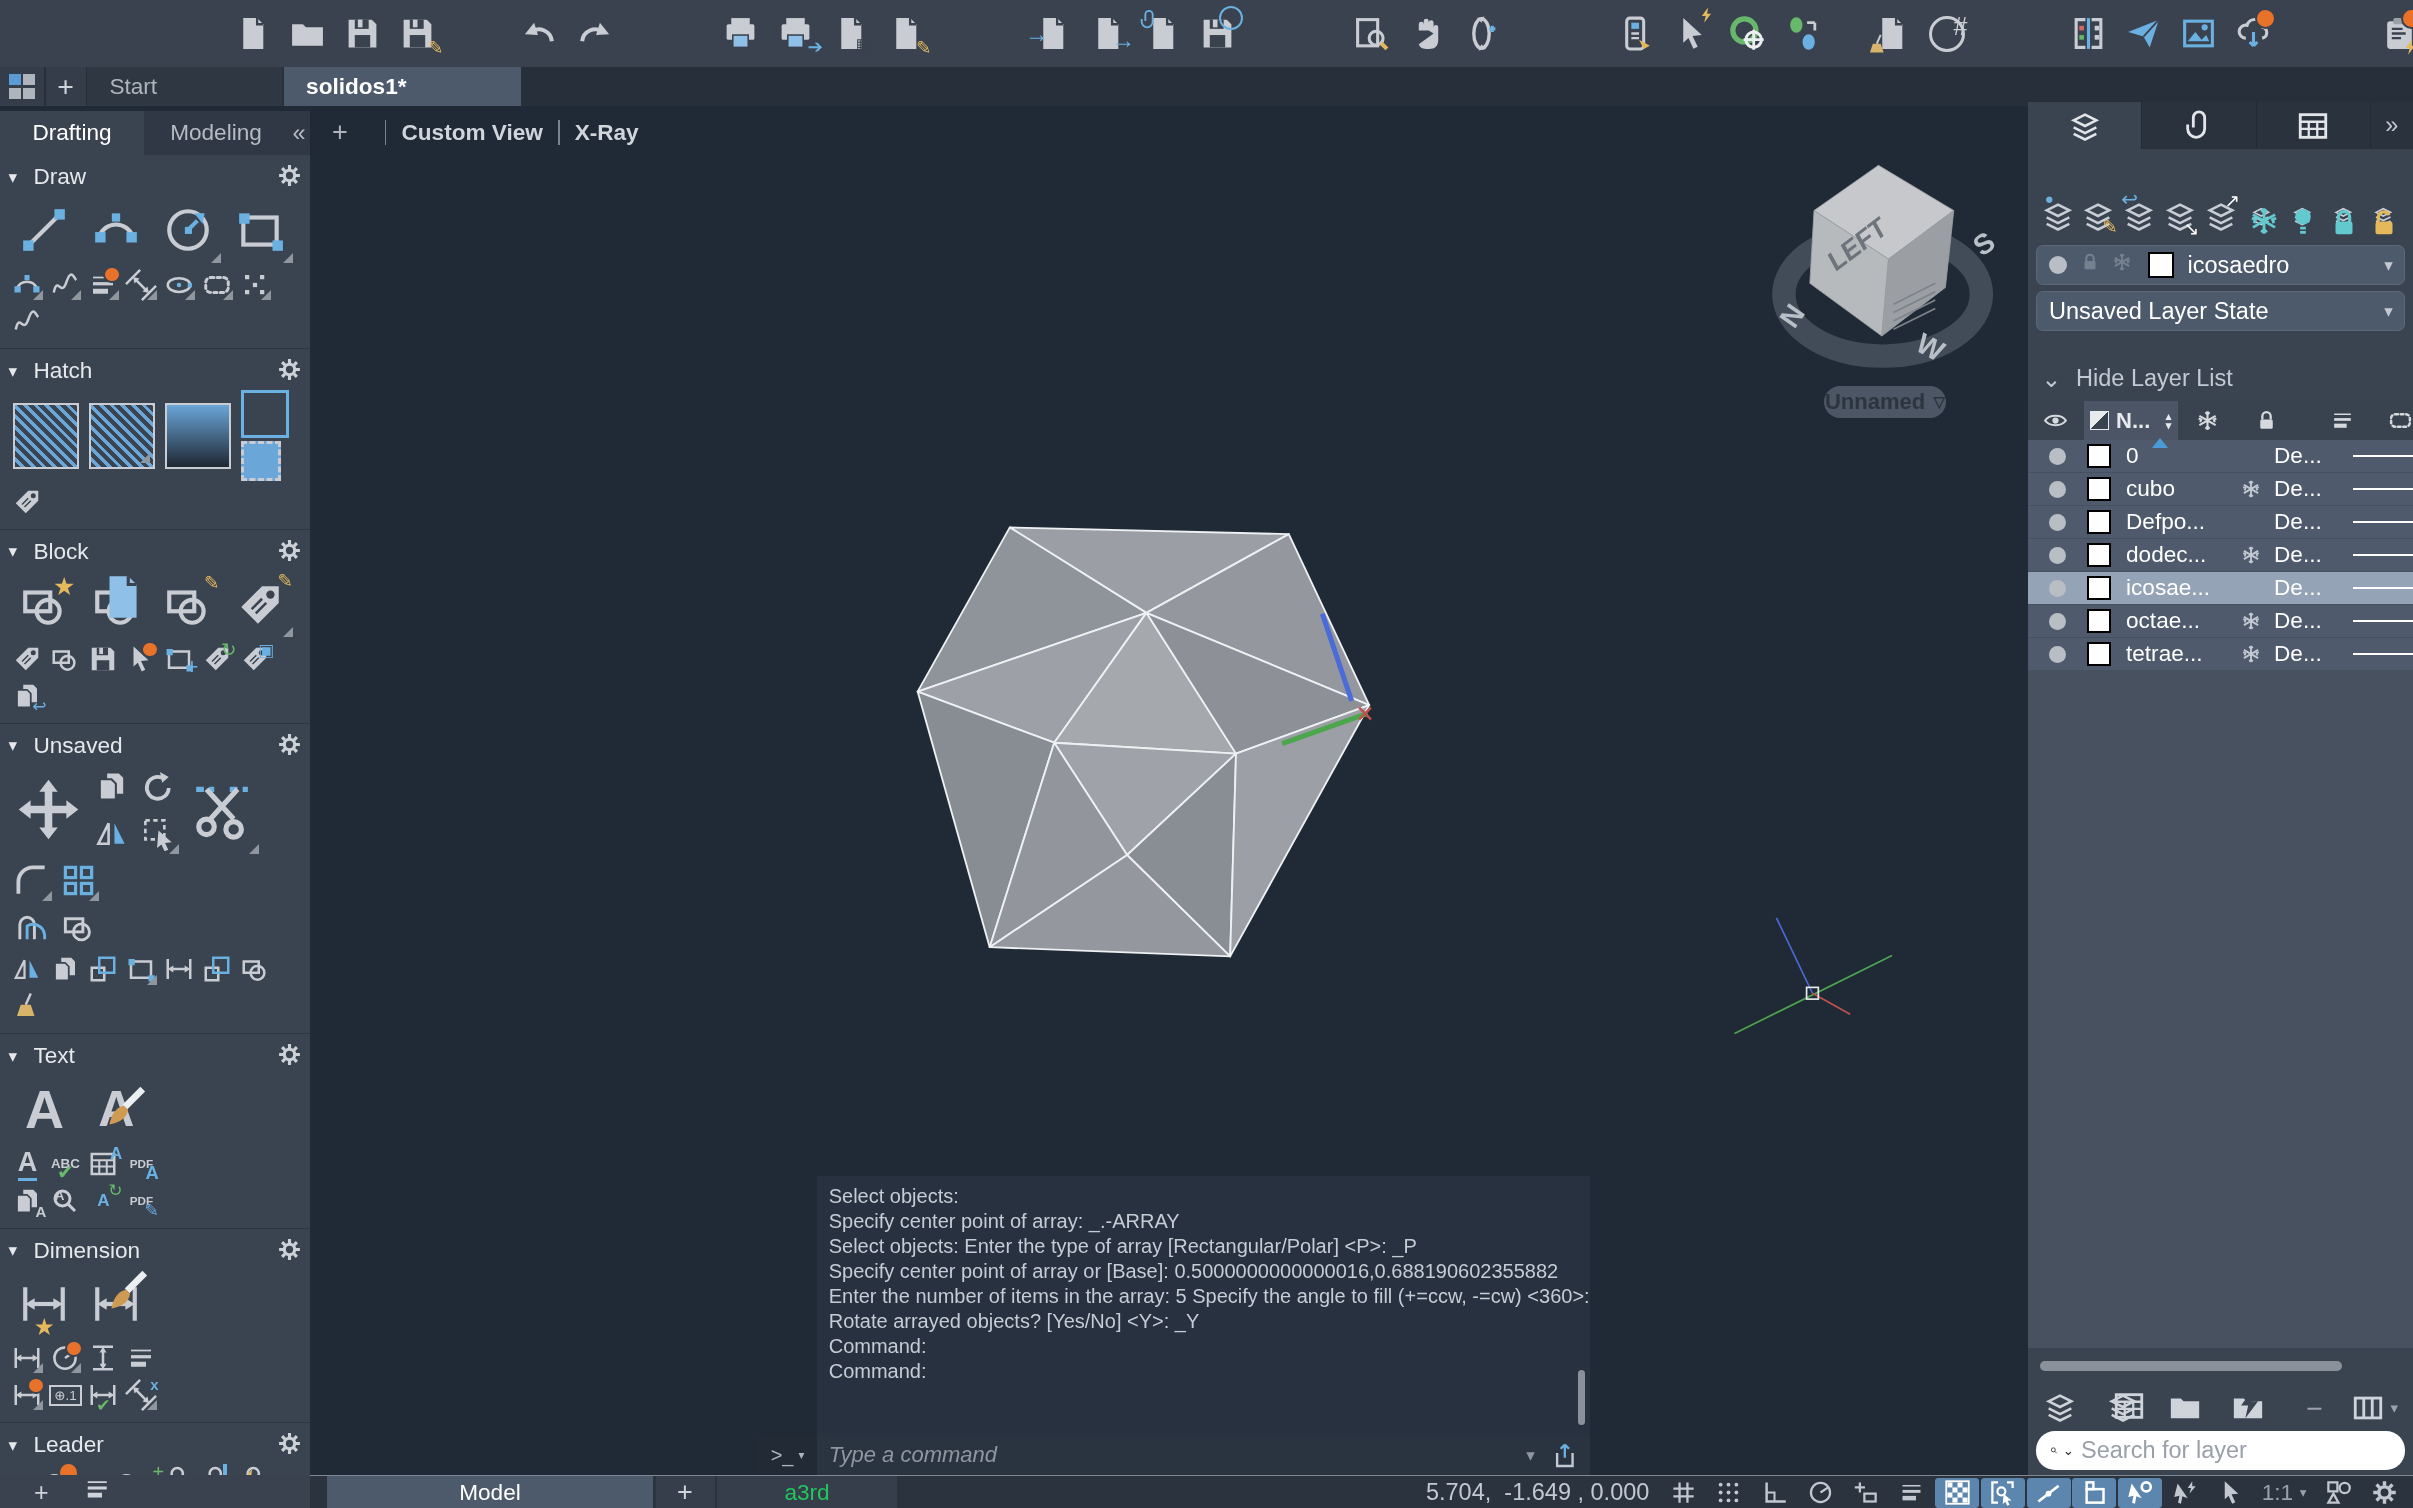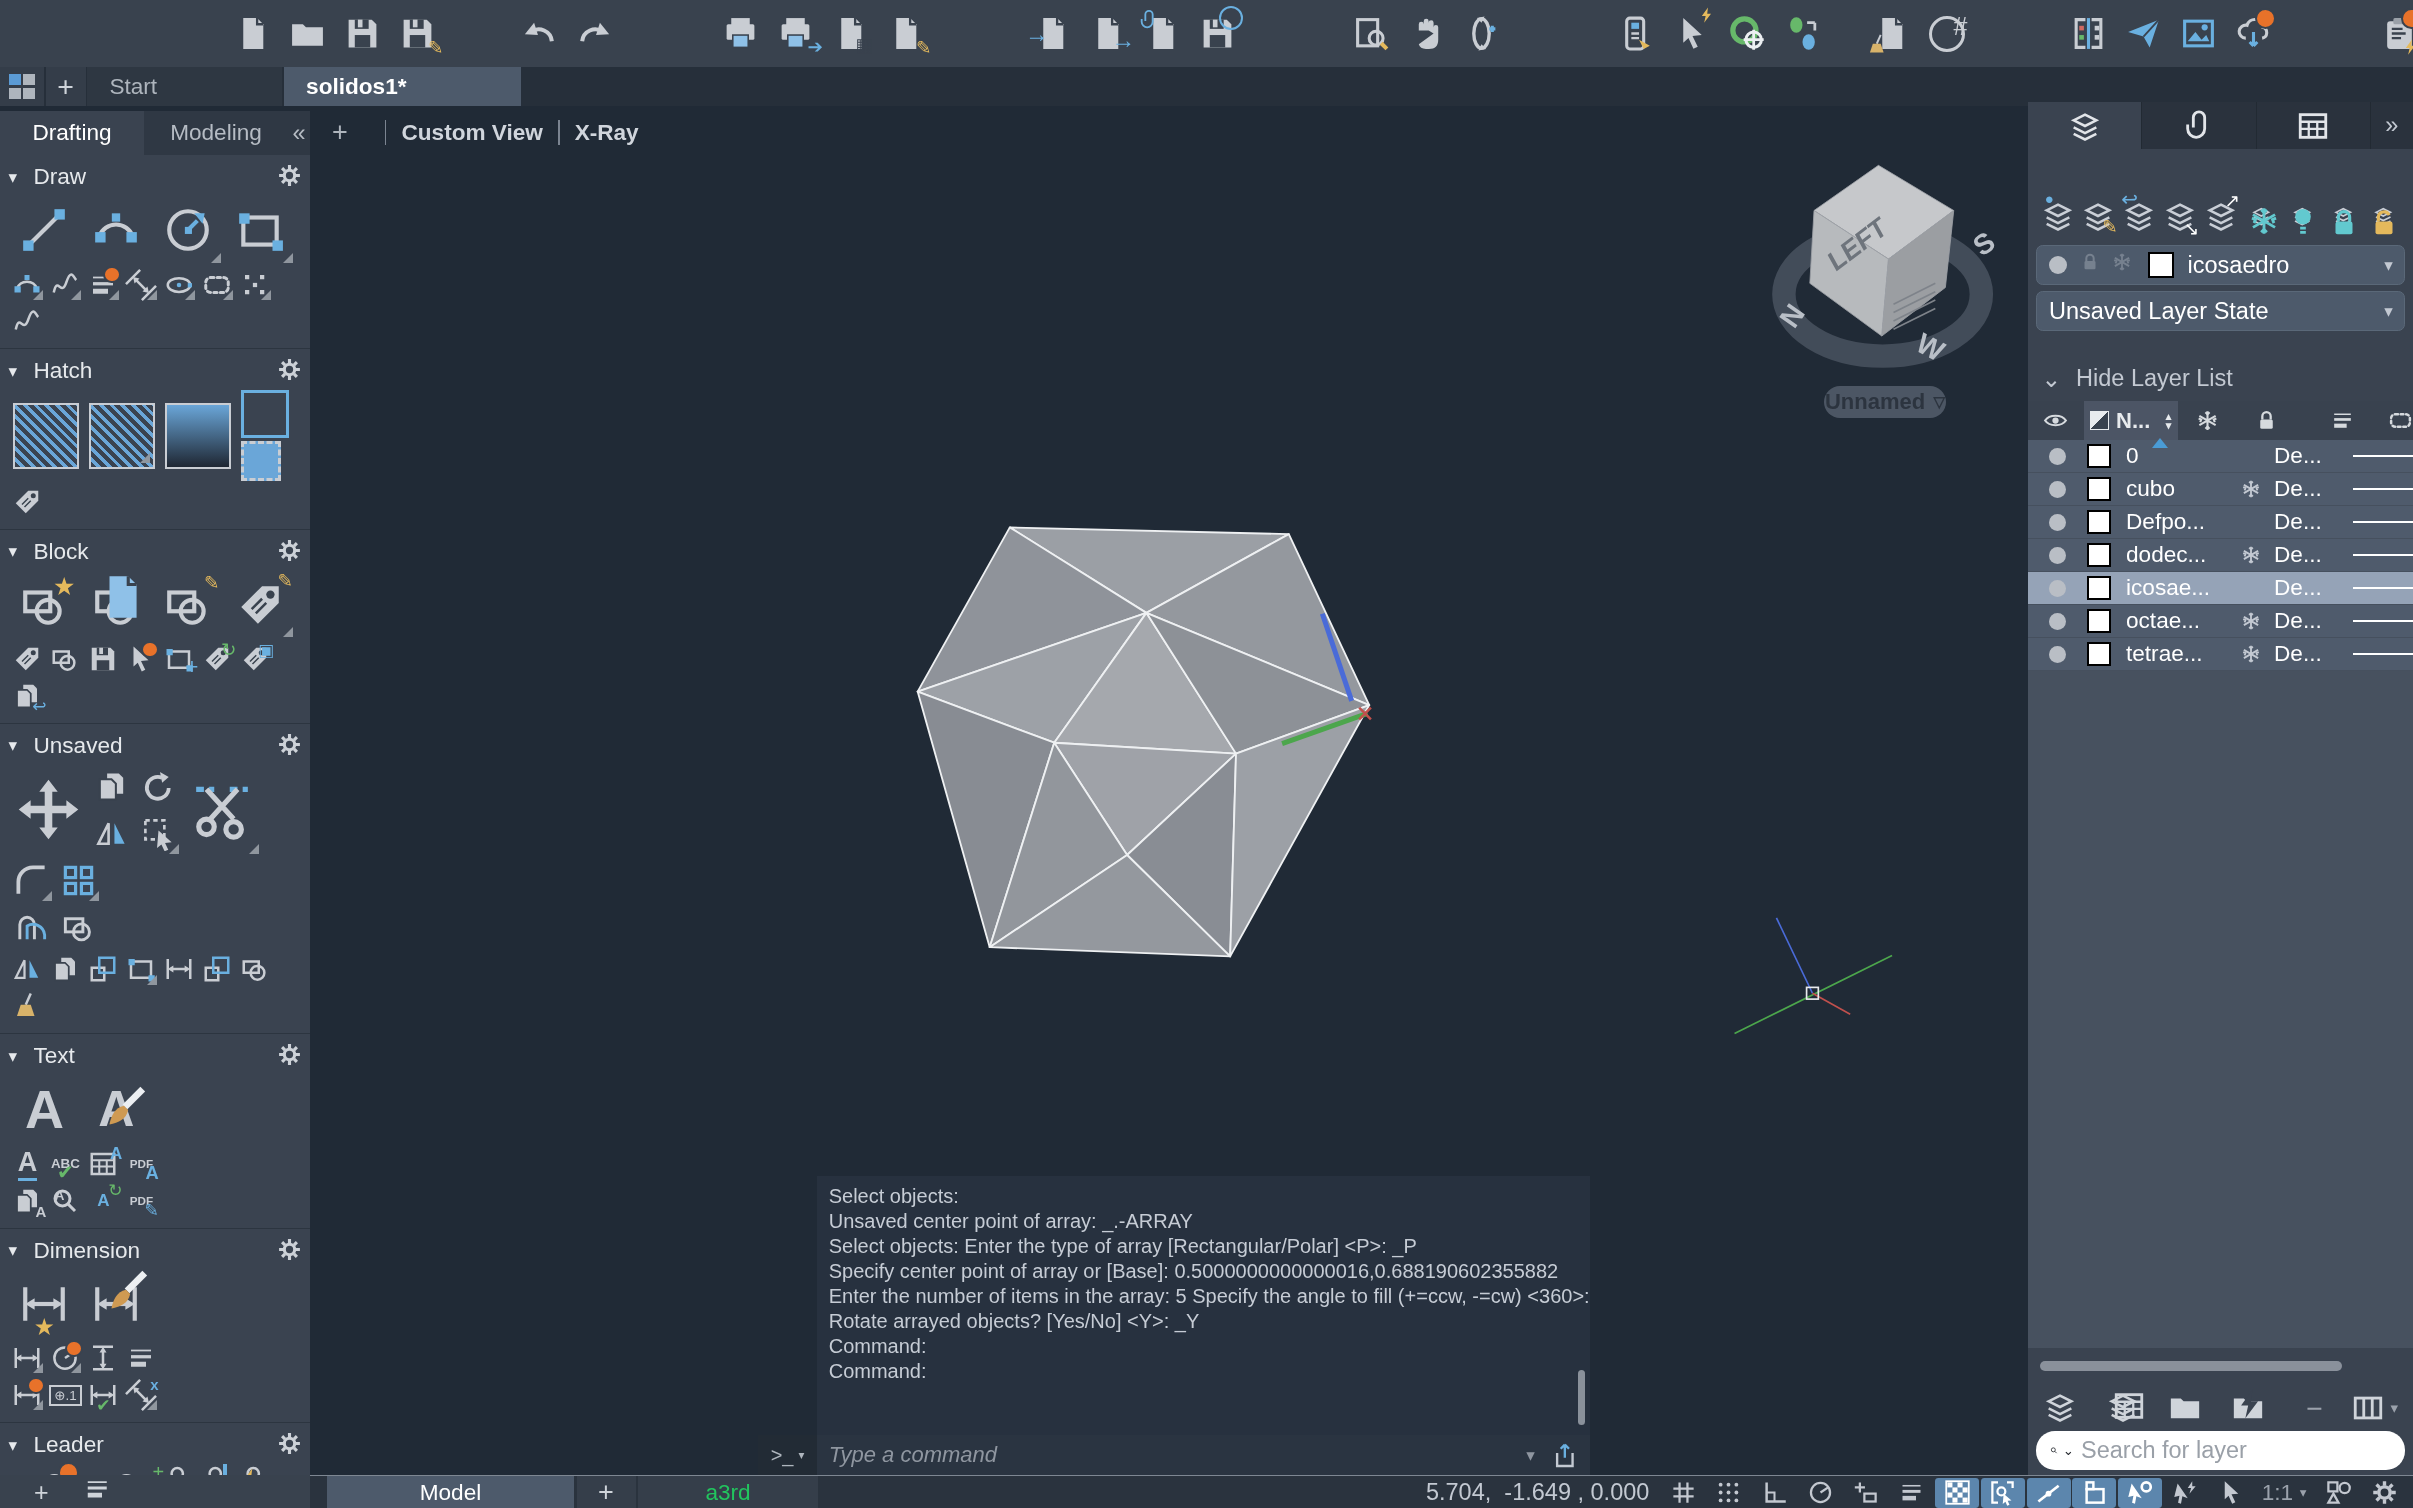--- a/index.html
+++ b/index.html
@@ -1252,7 +1252,7 @@
 
   <div class="cmdwin">
     <div class="cmd-line">Select objects:</div>
-    <div class="cmd-line">Unsaved center point of array: _.-ARRAY</div>
+    <div class="cmd-line">Specify center point of array: _.-ARRAY</div>
     <div class="cmd-line">Select objects: Enter the type of array [Rectangular/Polar] &lt;P&gt;: _P</div>
     <div class="cmd-line">Specify center point of array or [Base]: 0.5000000000000016,0.688190602355882</div>
     <div class="cmd-line">Enter the number of items in the array: 5 Specify the angle to fill (+=ccw, -=cw) &lt;360&gt;:</div>

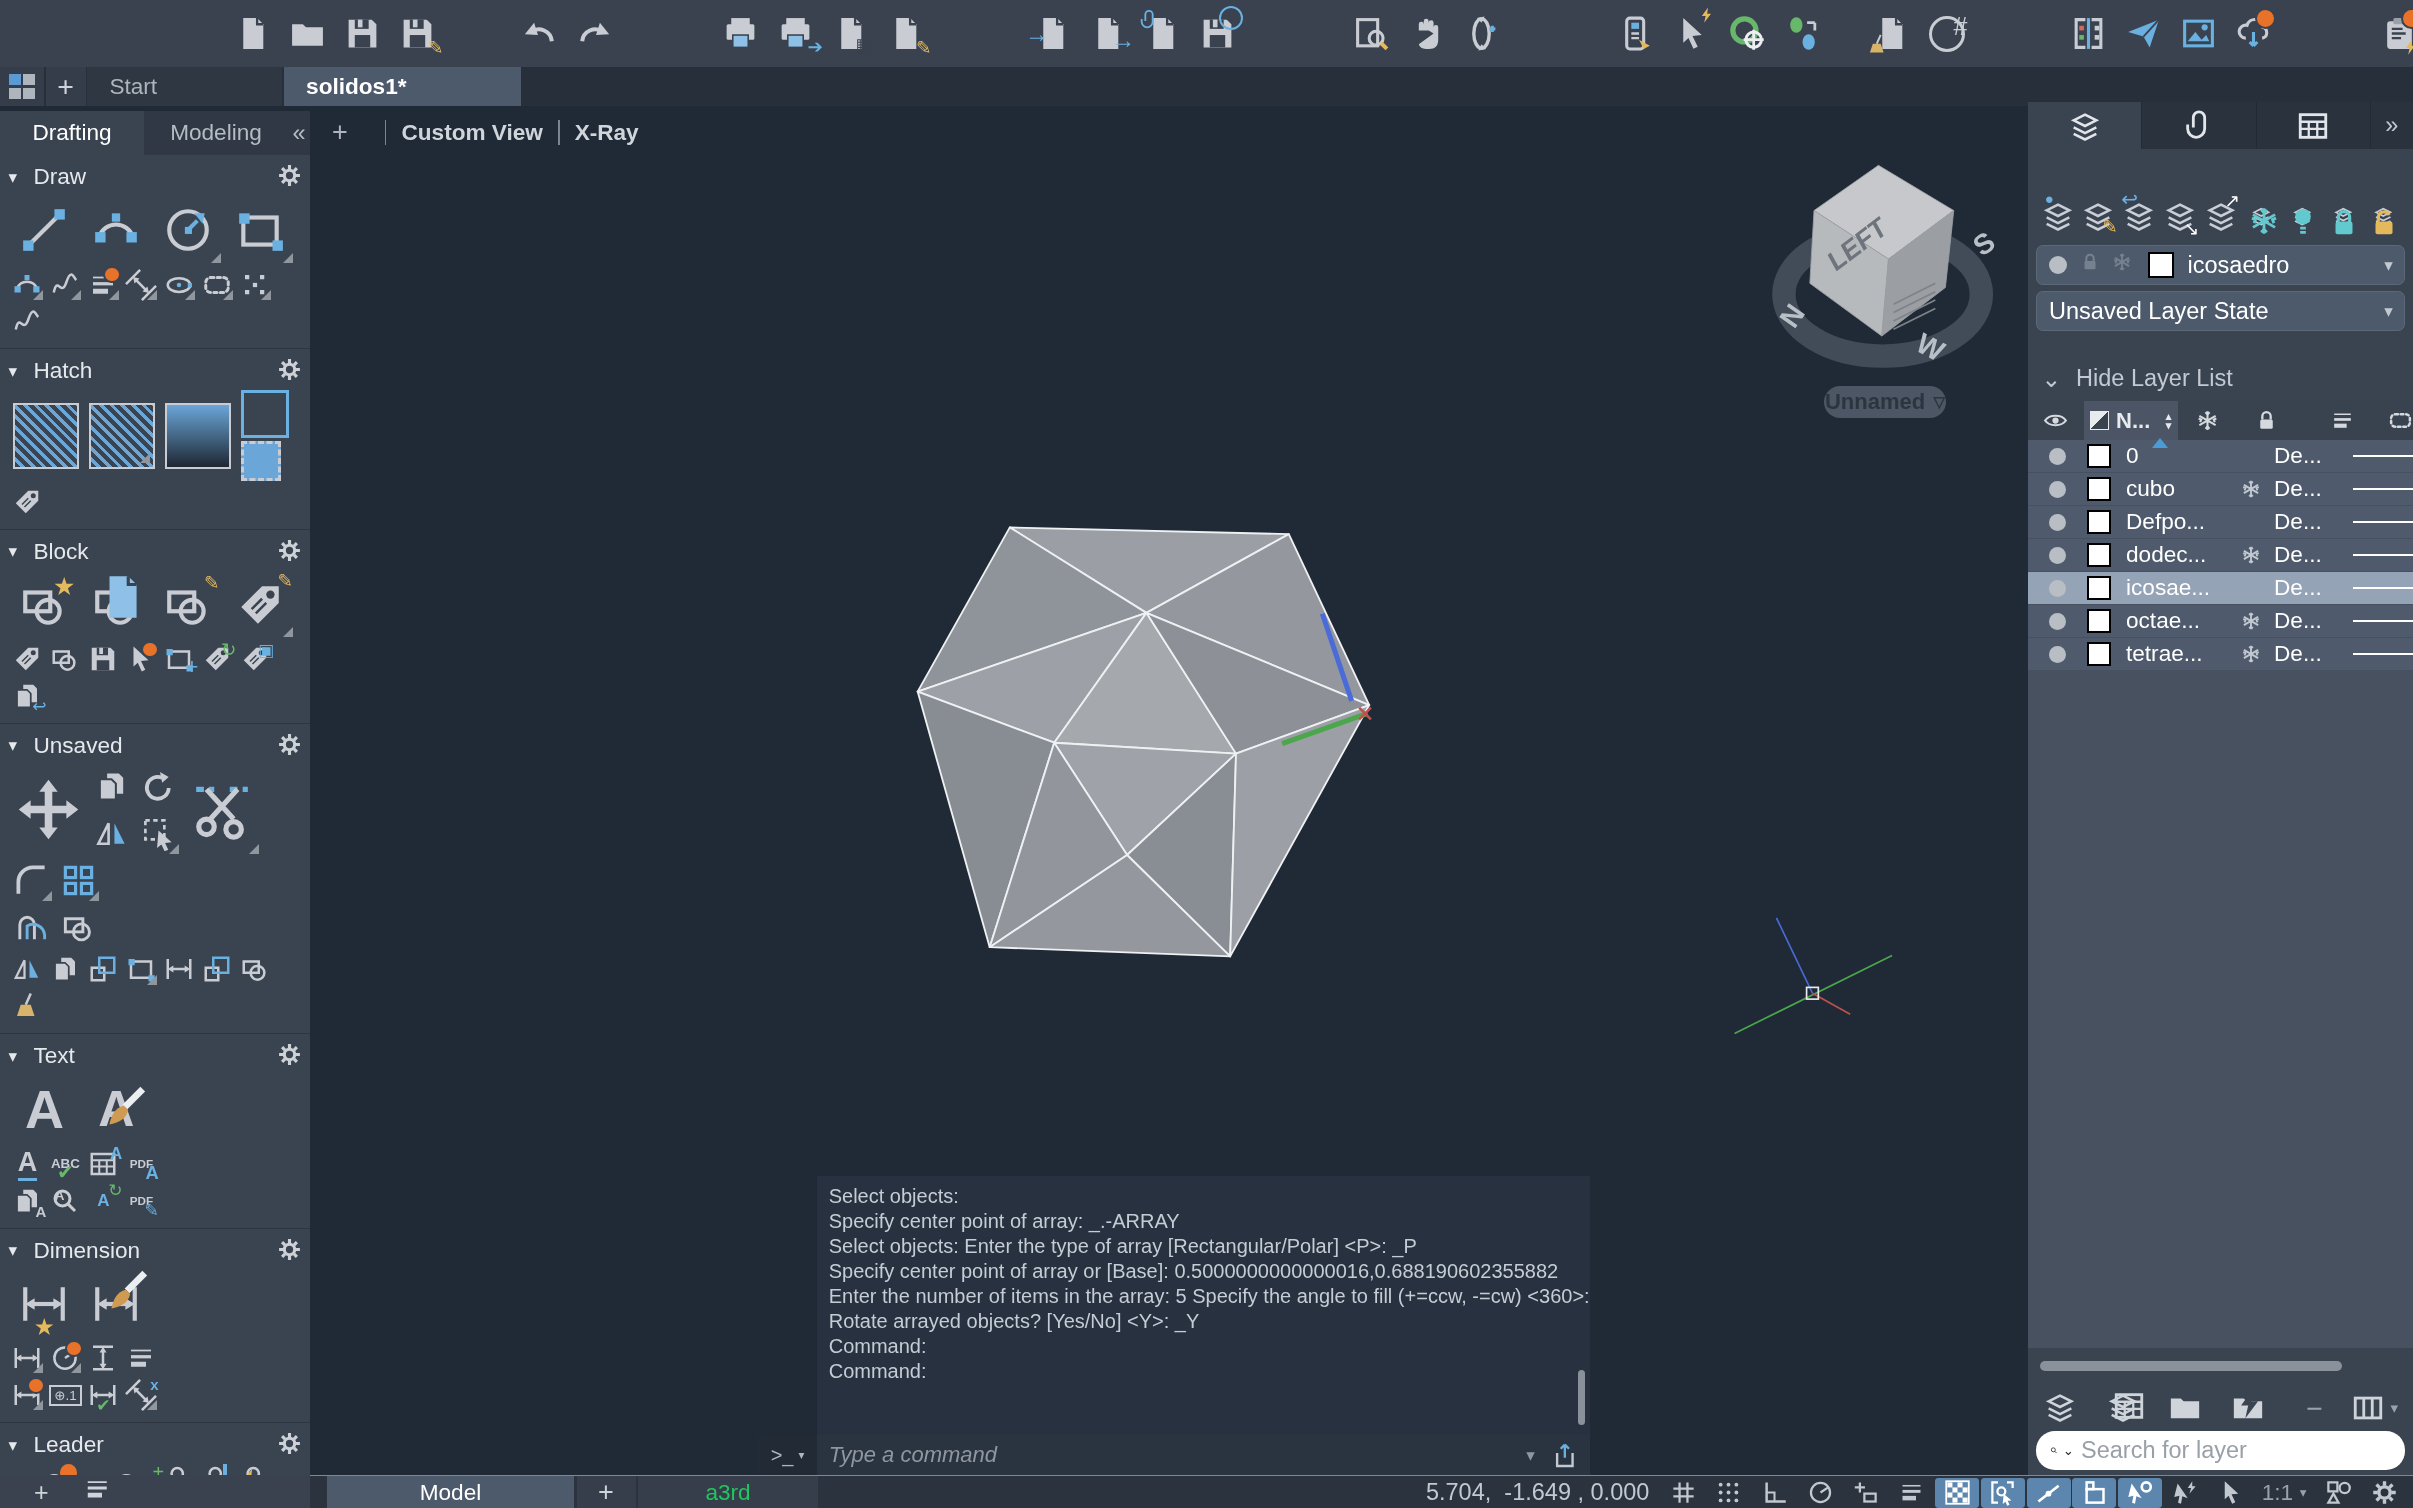--- a/index.html
+++ b/index.html
@@ -122,7 +122,7 @@
   .statusbar{position:absolute;left:310px;top:1475px;width:2103px;height:34px;background:#2a333e;border-top:1.7px solid #7e8792;
              display:flex;align-items:center;box-sizing:border-box}
   .stab{height:100%;display:flex;align-items:center;justify-content:center;font-size:22.6px}
-  .stab.model{width:247px;background:#4d5a6b;color:#fff;margin-left:17px}
+  .stab.model{width:326px;background:#4d5a6b;color:#fff;margin-left:17px}
   .stab.plus{width:59px;background:#353e4a;color:#cfd4da;margin-left:2.5px;font-size:27px}
   .stab.layout{width:180px;background:#353e4a;color:#22c55e;margin-left:2.5px}
   .coords{margin-left:auto;font-size:23.5px;color:#c3c9d2;white-space:pre}

